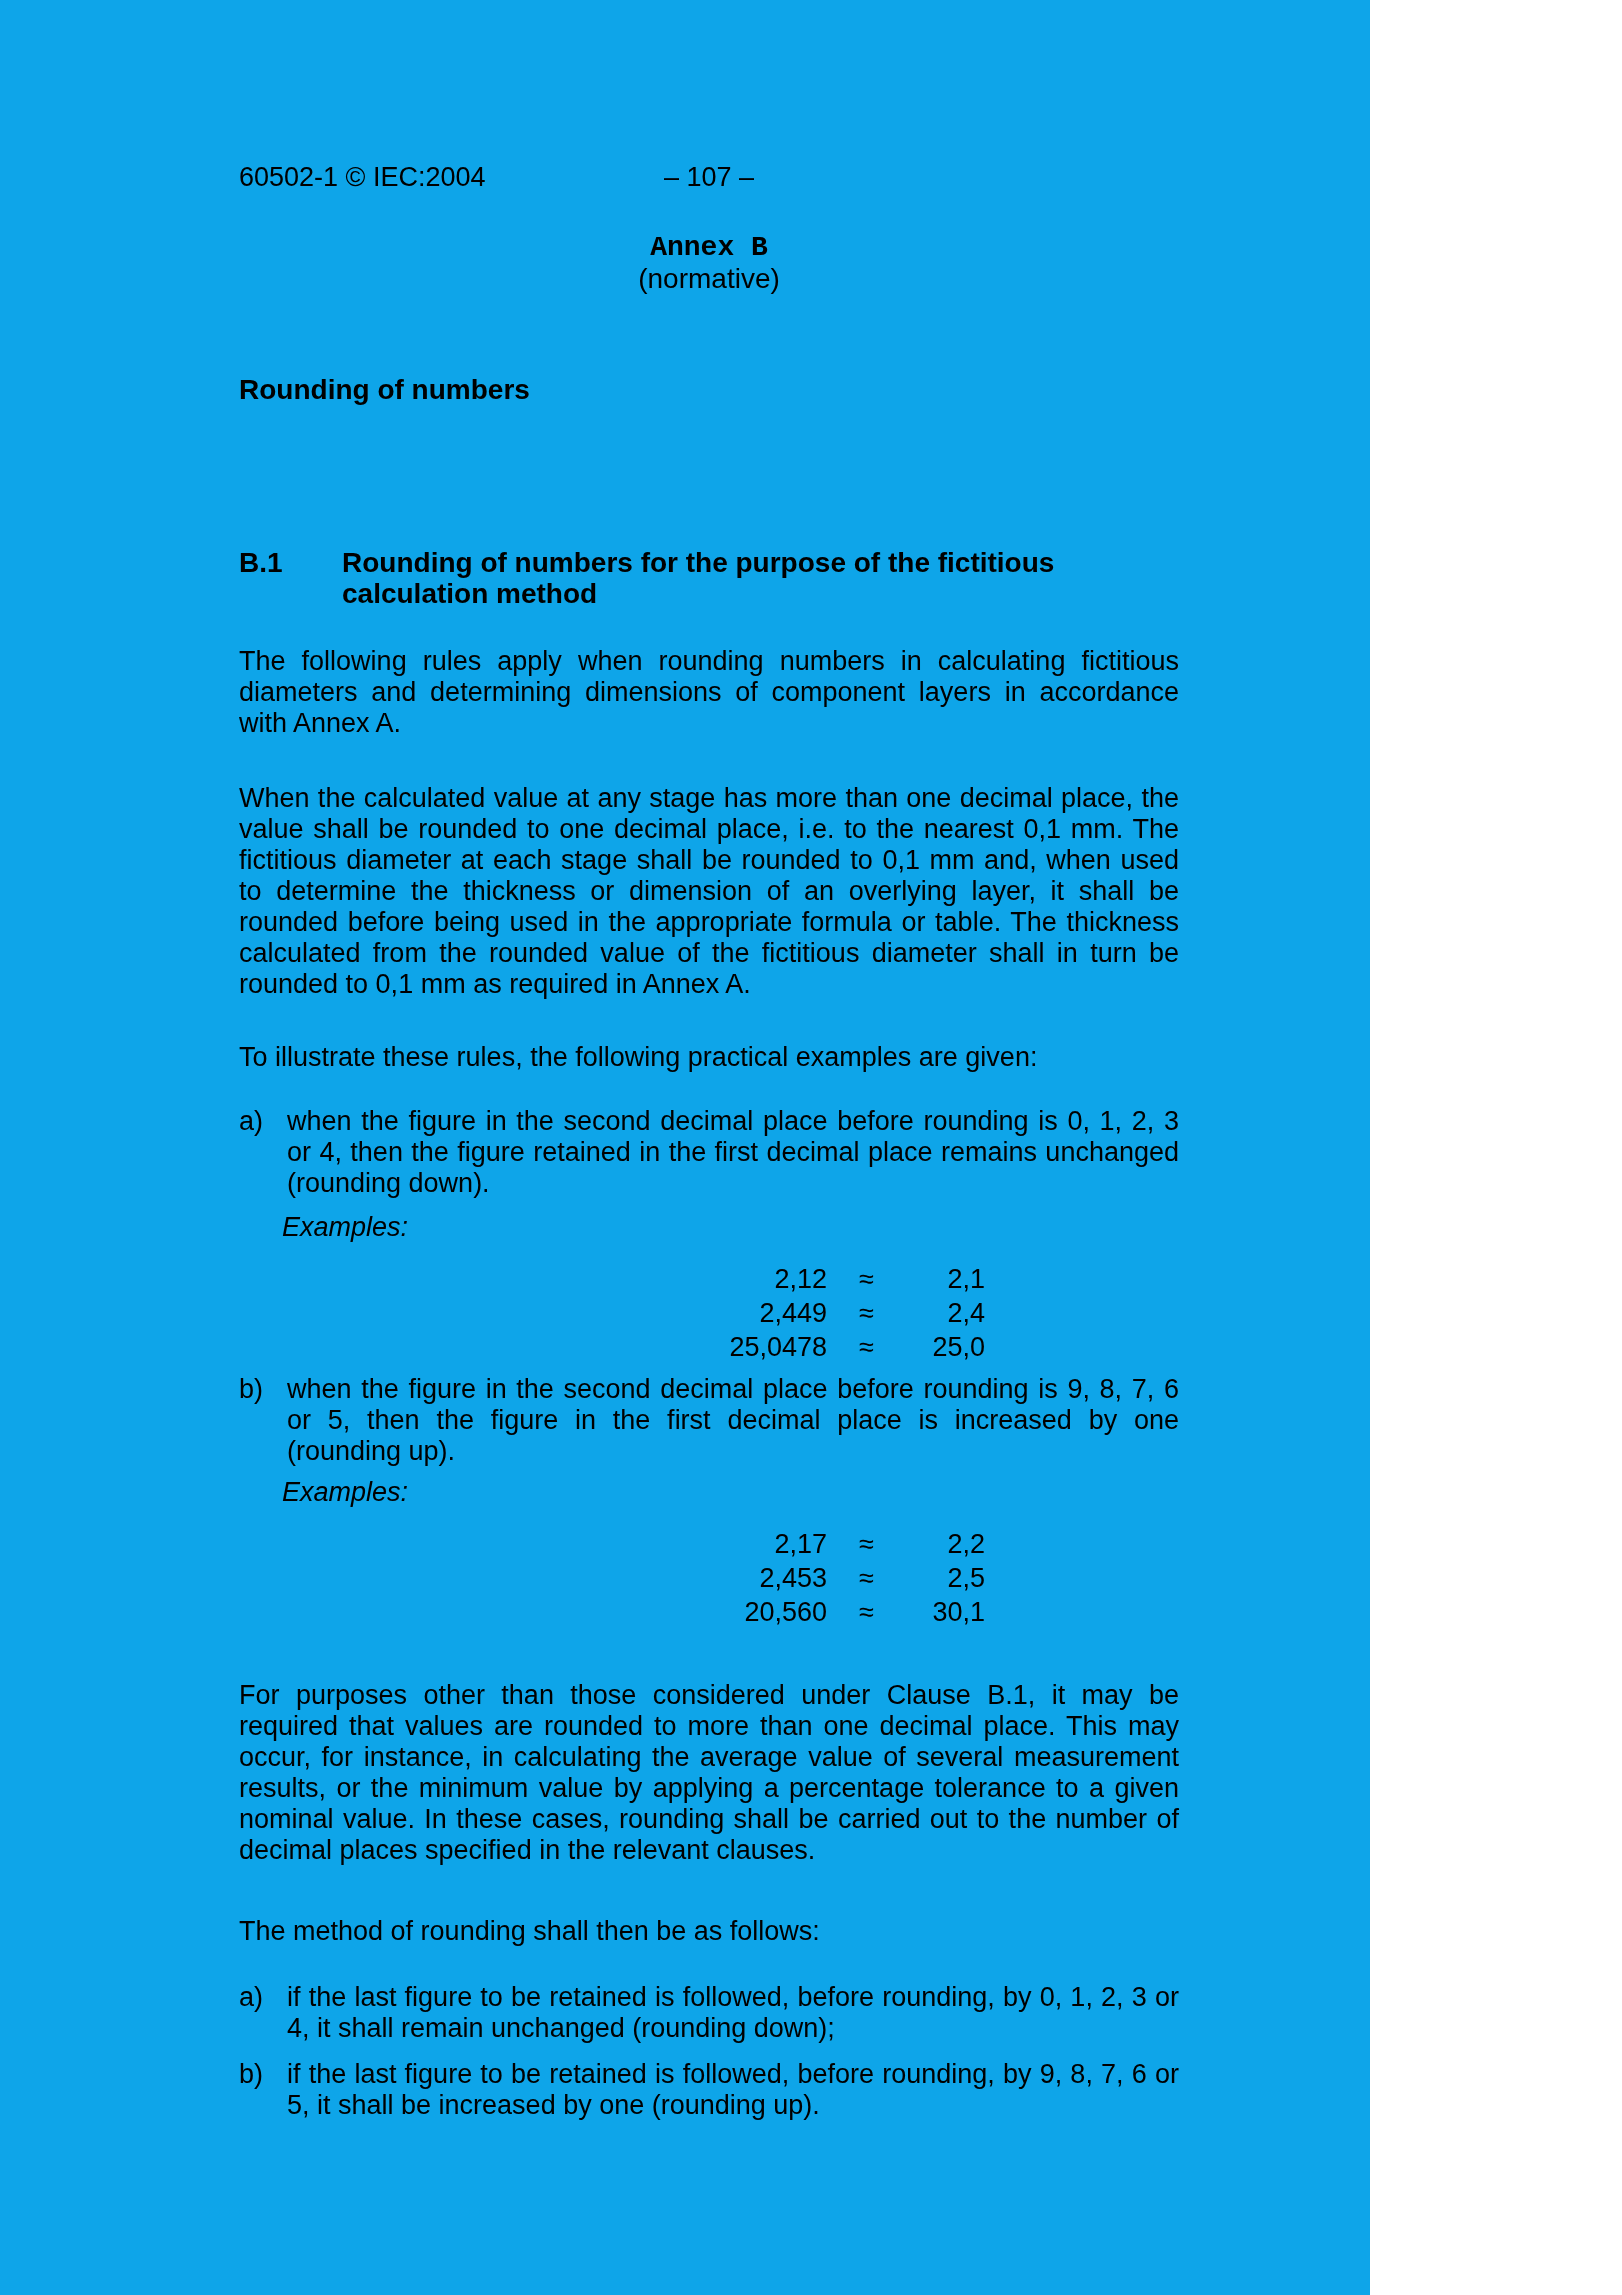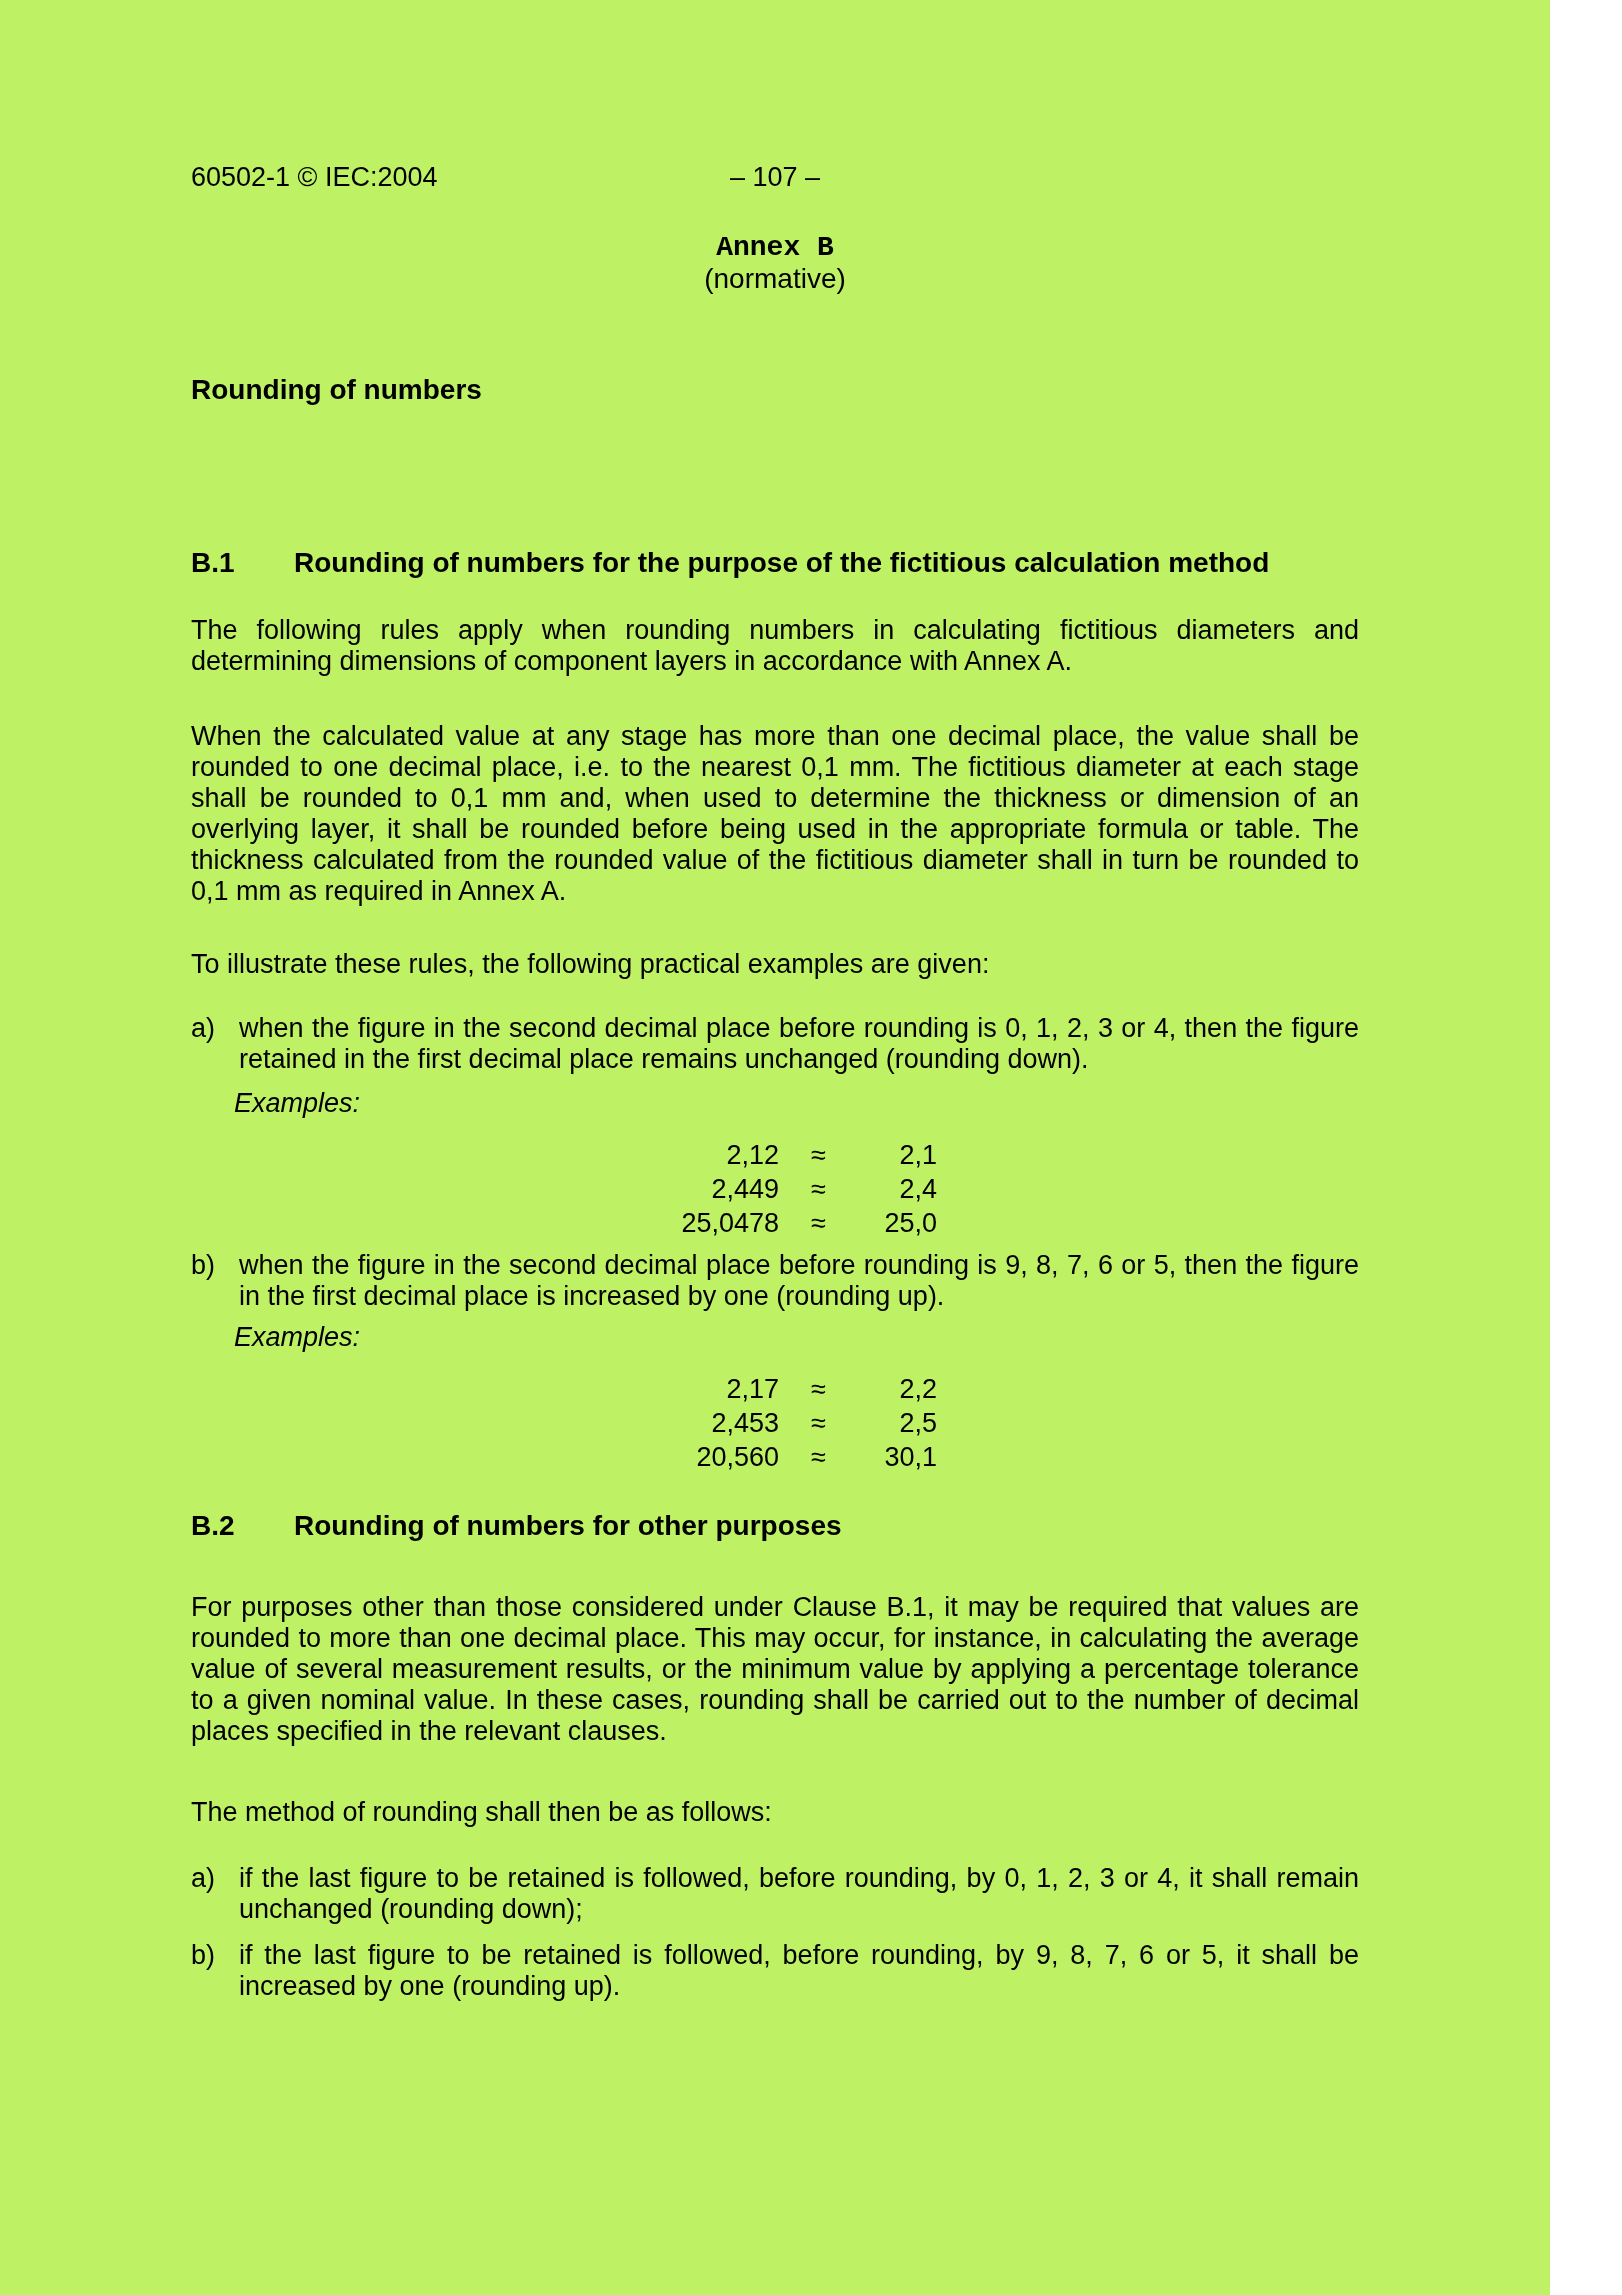--- a/index.html
+++ b/index.html
@@ -6,12 +6,13 @@
   html, body { background: #ffffff; }
   .page {
     position: relative;
-    width: 1550px;
+    width: 1370px;
     height: 2295px;
-    background: #bef264;
+    background: #0ea5e9;
     color: #000000;
     font-family: "Liberation Sans", sans-serif;
     overflow: hidden;
+    padding-left: 48px;
   }
   .content {
     padding: 162px 191px 0 191px;

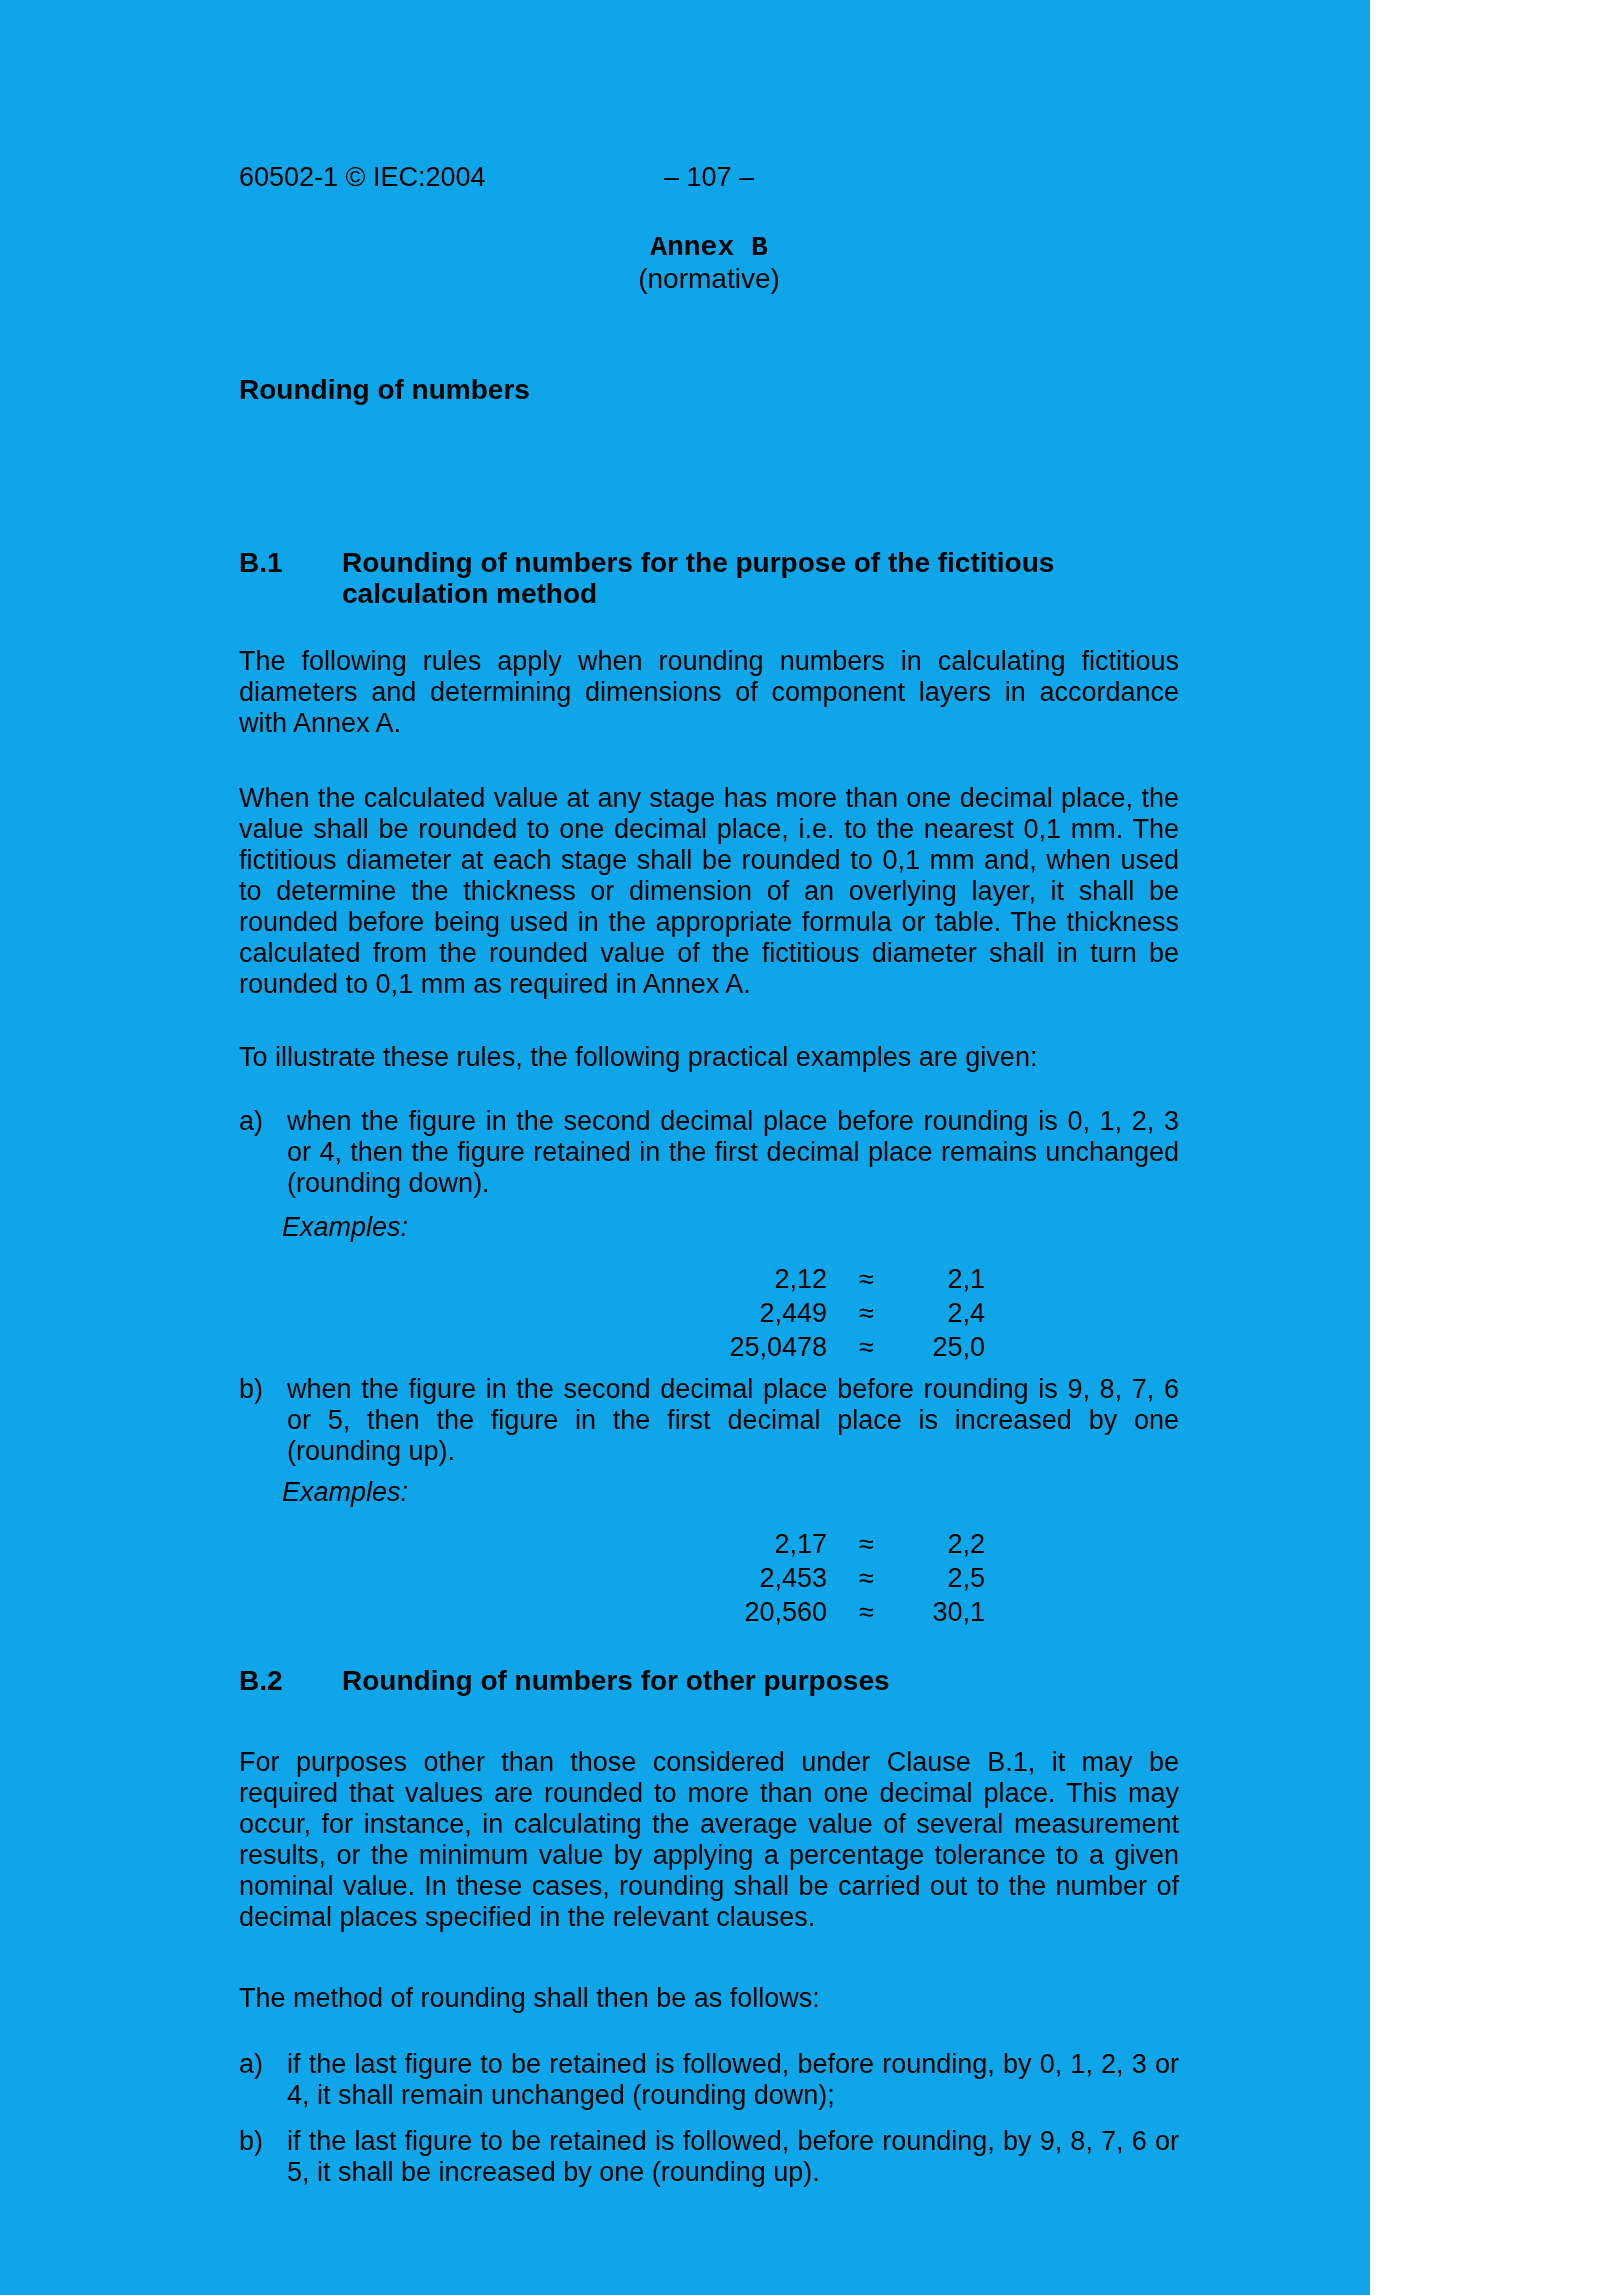--- a/index.html
+++ b/index.html
@@ -179,10 +179,6 @@
       </div>
     </div>
 
-    <div class="sec-heading mt-b2">
-      <span class="sec-num">B.2</span>
-      <span class="sec-title">Rounding of numbers for other purposes</span>
-    </div>
 
     <p class="para p-b2-1">For purposes other than those considered under Clause B.1, it may be required that values are rounded to more than one decimal place. This may occur, for instance, in calculating the average value of several measurement results, or the minimum value by applying a percentage tolerance to a given nominal value. In these cases, rounding shall be carried out to the number of decimal places specified in the relevant clauses.</p>
     <p class="para p-b2-2">The method of rounding shall then be as follows:</p>

